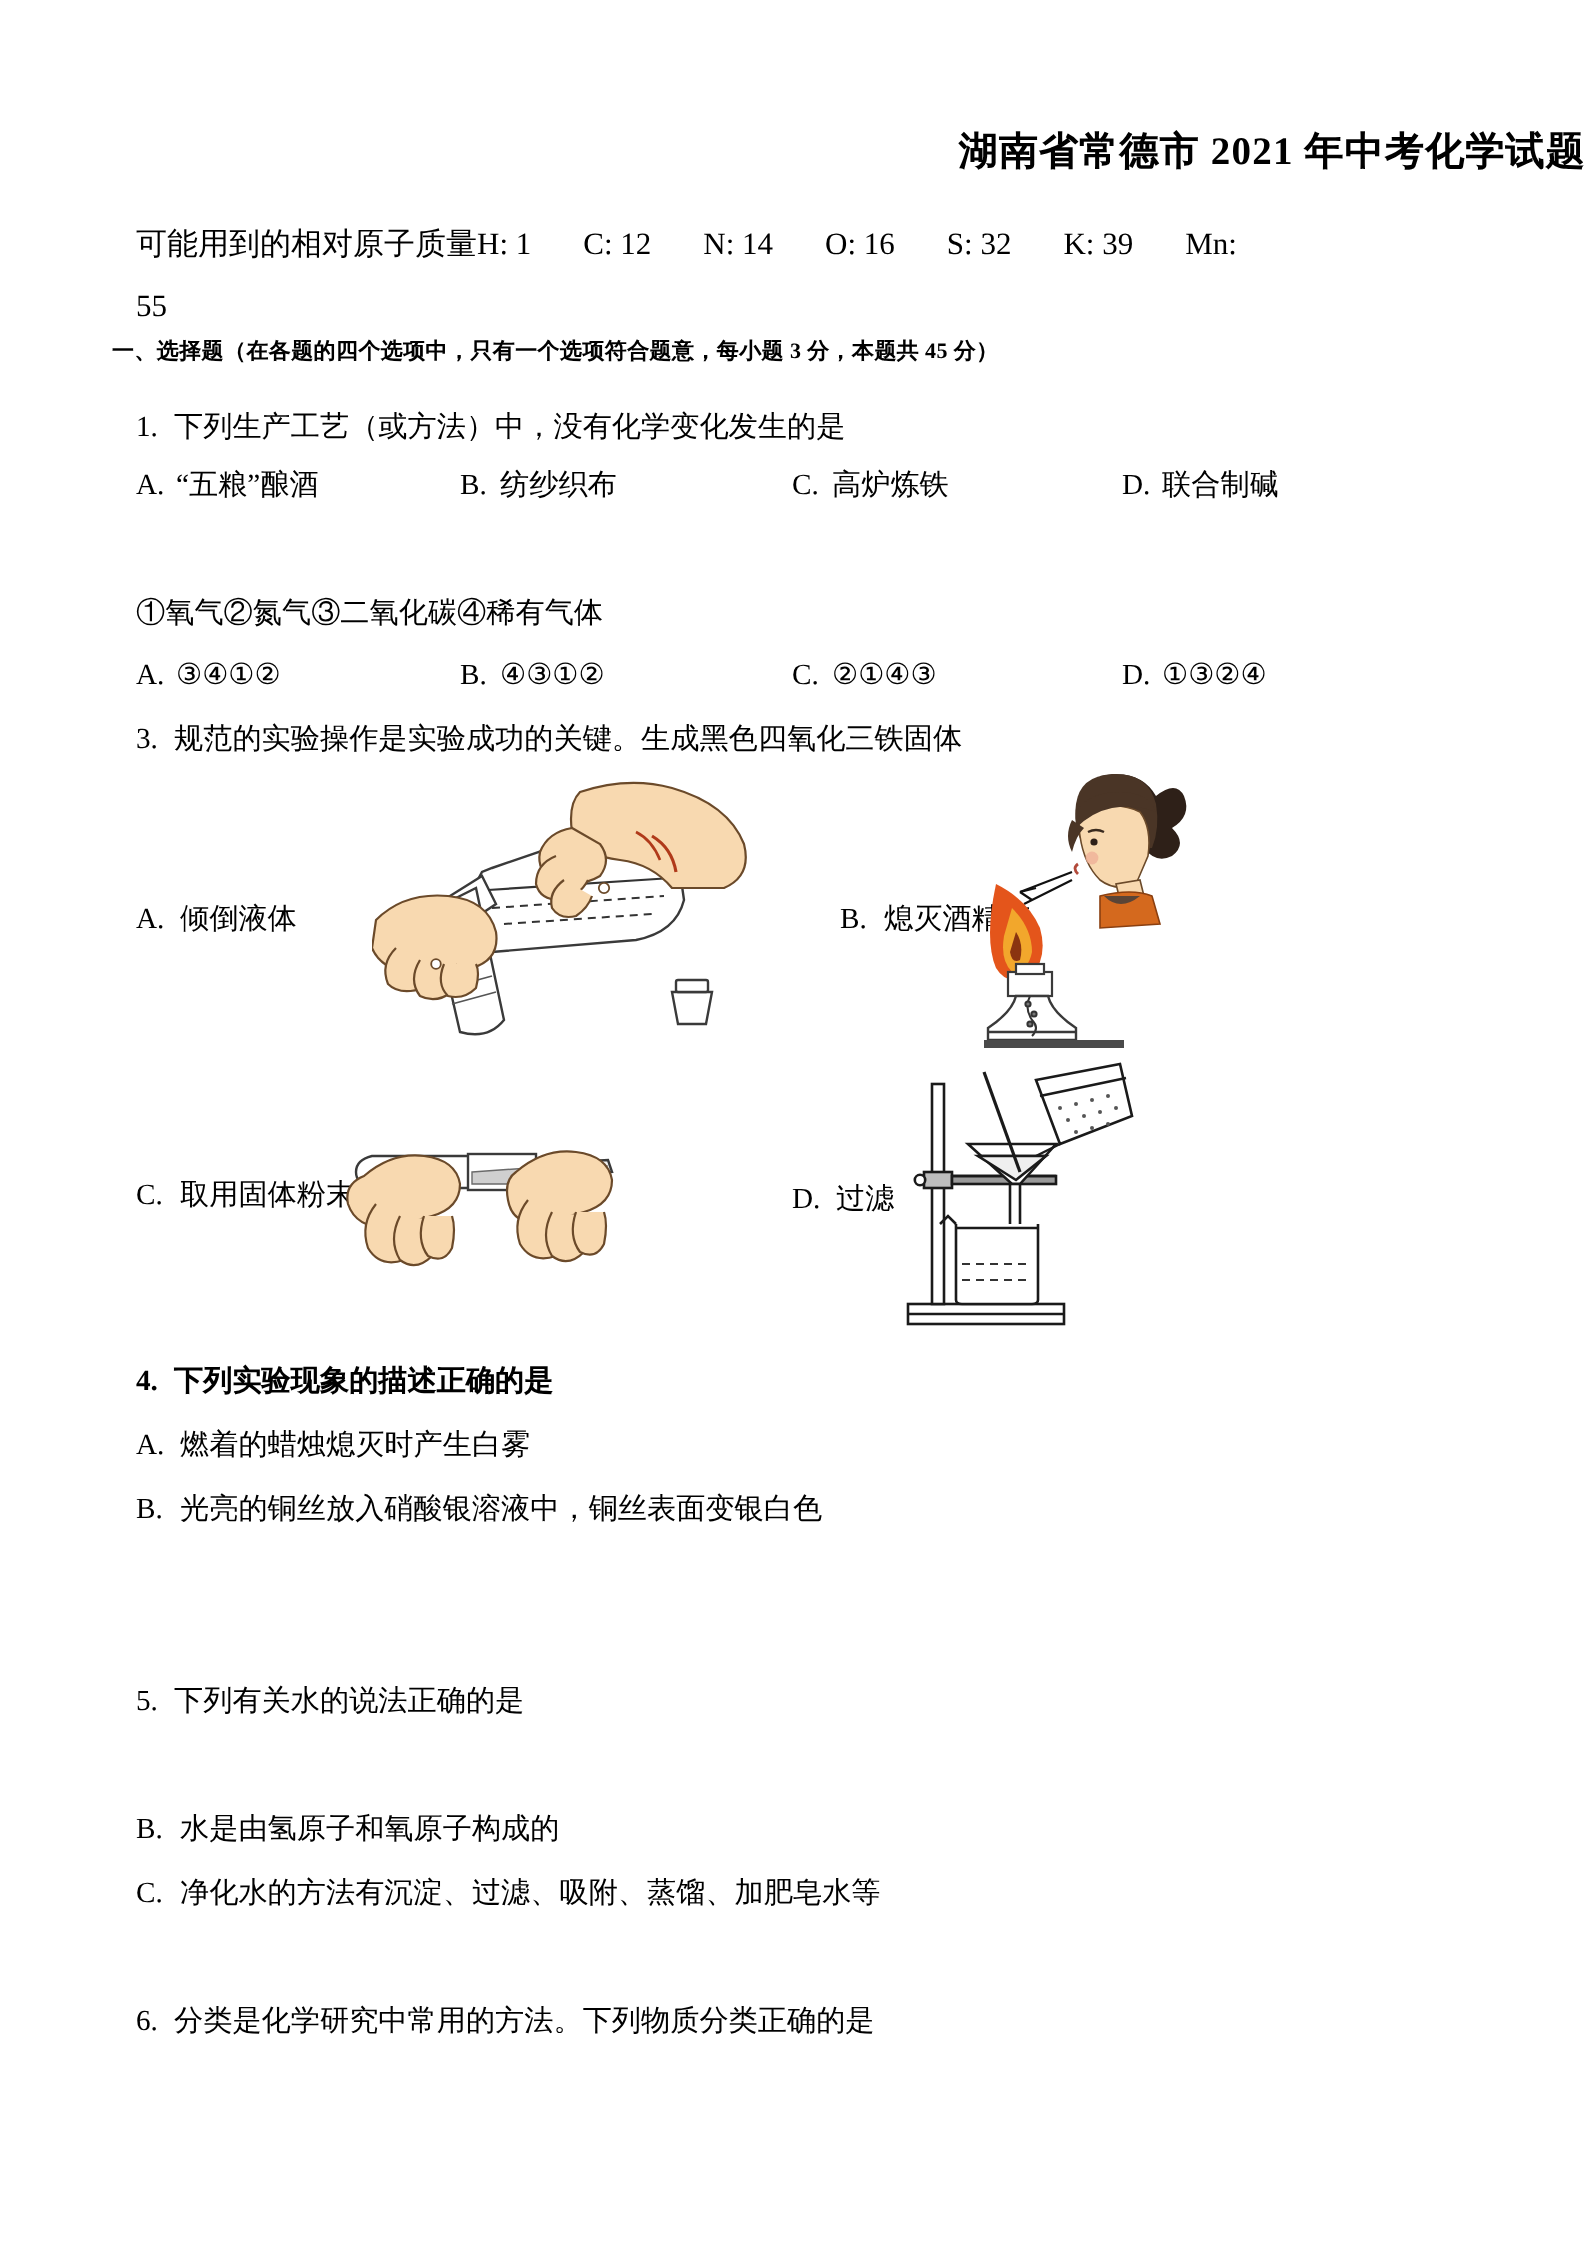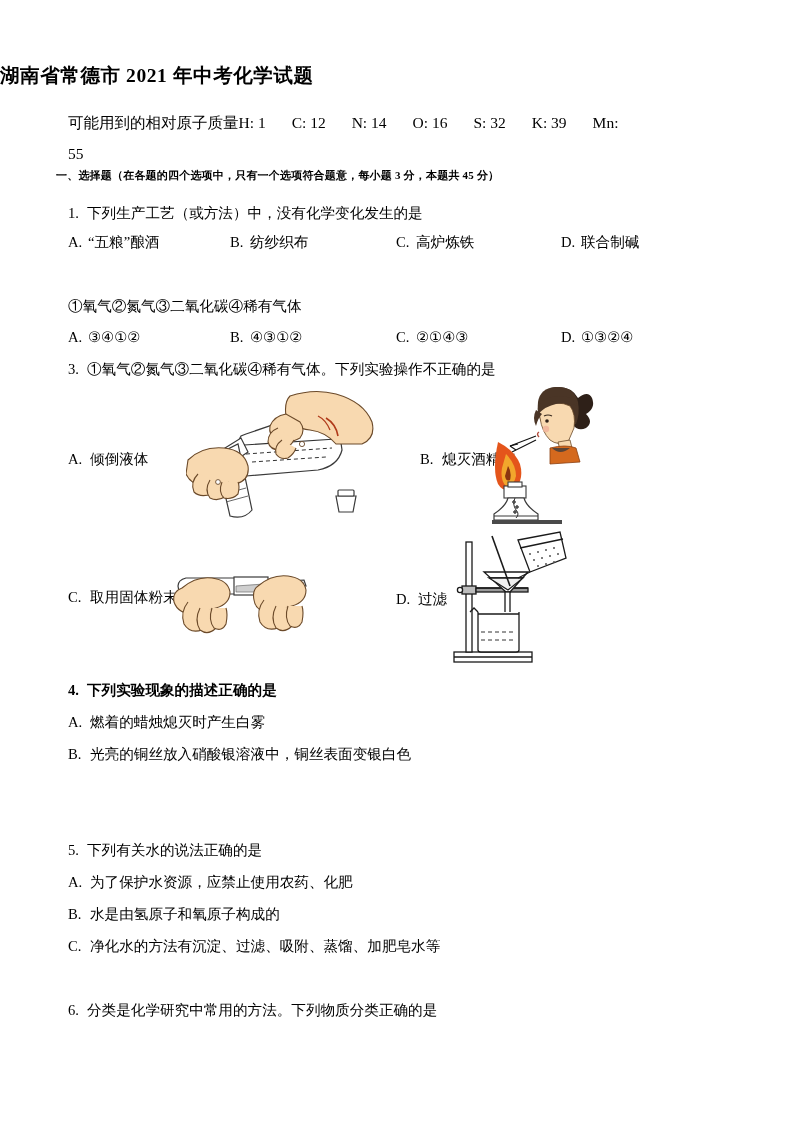--- a/index.html
+++ b/index.html
@@ -24,7 +24,7 @@
     left: 0;
     top: 62px;
     width: 793px;
-    text-align: left;
+    text-align: right;
     font-size: 19.5px;
     font-weight: bold;
     letter-spacing: 0.6px;

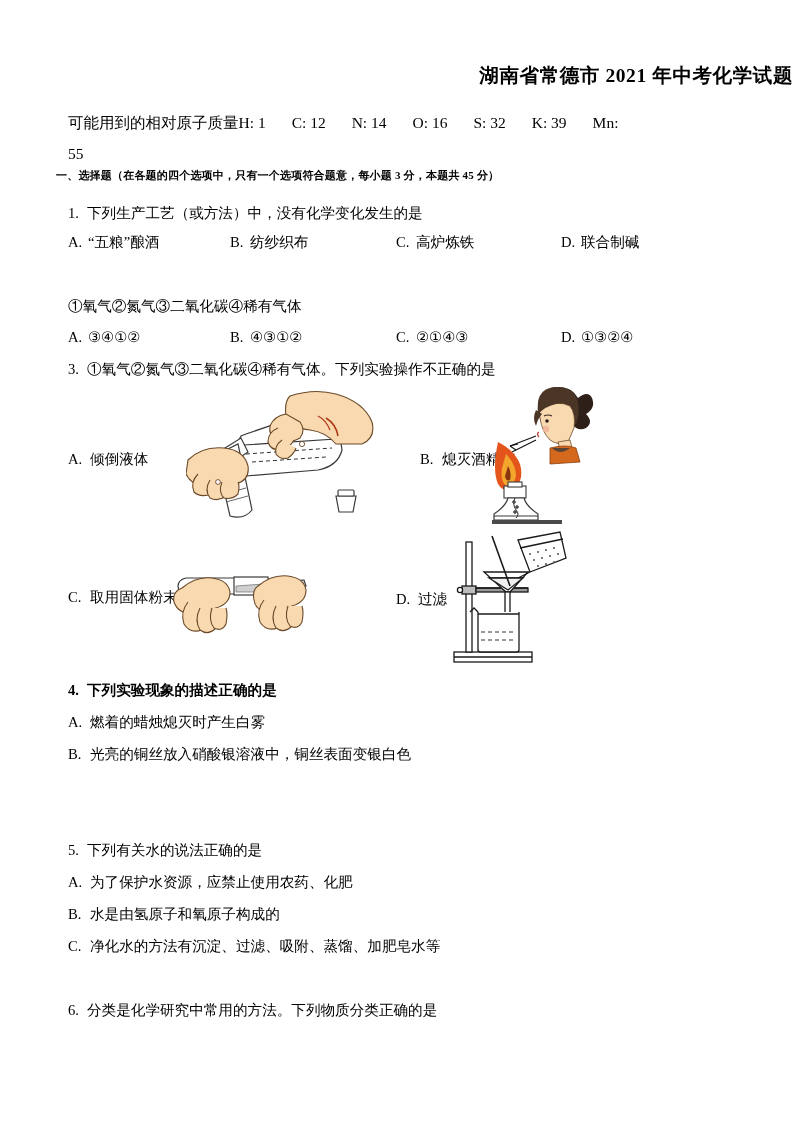--- a/index.html
+++ b/index.html
@@ -136,7 +136,7 @@
   </div>
 
   <div class="qline" style="top:360px">
-    <span class="qnum">3.</span><span>①氧气②氮气③二氧化碳④稀有气体。下列实验操作不正确的是</span>
+    <span class="qnum">3.</span><span>规范的实验操作是实验成功的关键。生成黑色四氧化三铁固体</span>
   </div>
 
   <div class="illus-label" style="left:68px; top:450px">

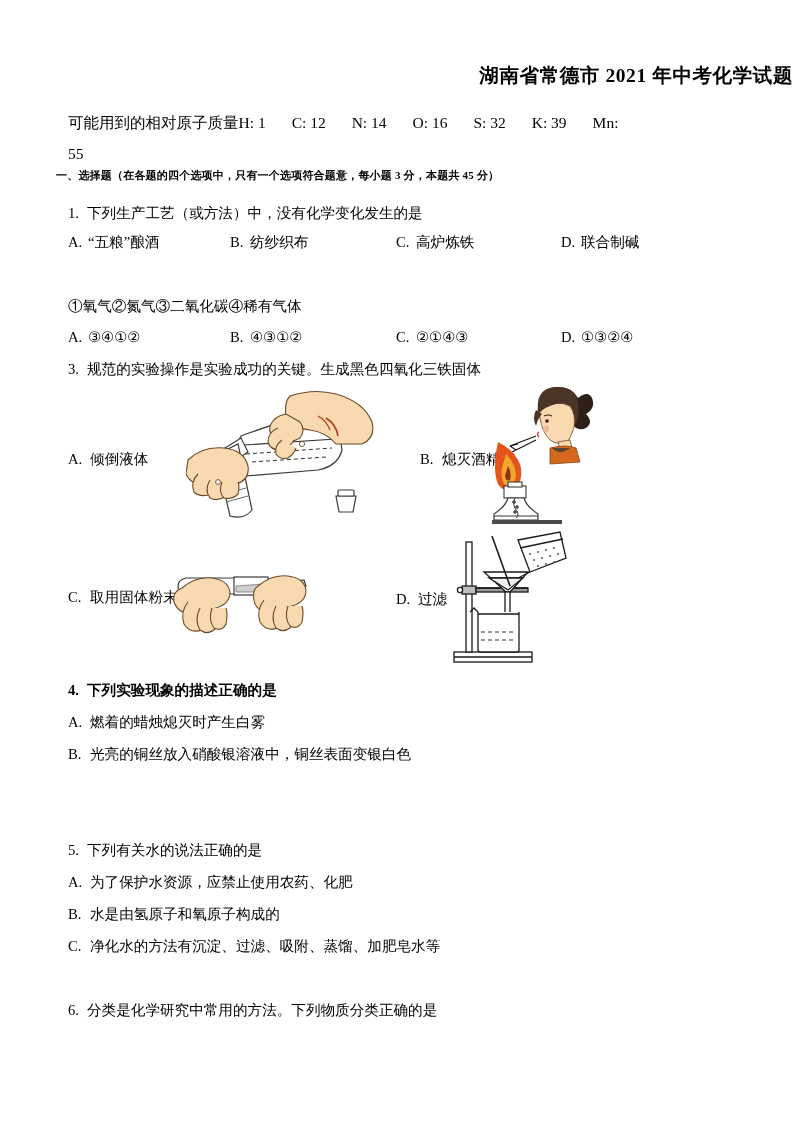--- a/index.html
+++ b/index.html
@@ -366,9 +366,6 @@
   <div class="qline" style="top:841px">
     <span class="qnum">5.</span><span>下列有关水的说法正确的是</span>
   </div>
-  <div class="stacked-opt" style="top:873px">
-    <span class="opt-letter">A.</span><span>为了保护水资源，应禁止使用农药、化肥</span>
-  </div>
   <div class="stacked-opt" style="top:937px">
     <span class="opt-letter">C.</span><span>净化水的方法有沉淀、过滤、吸附、蒸馏、加肥皂水等</span>
   </div>

